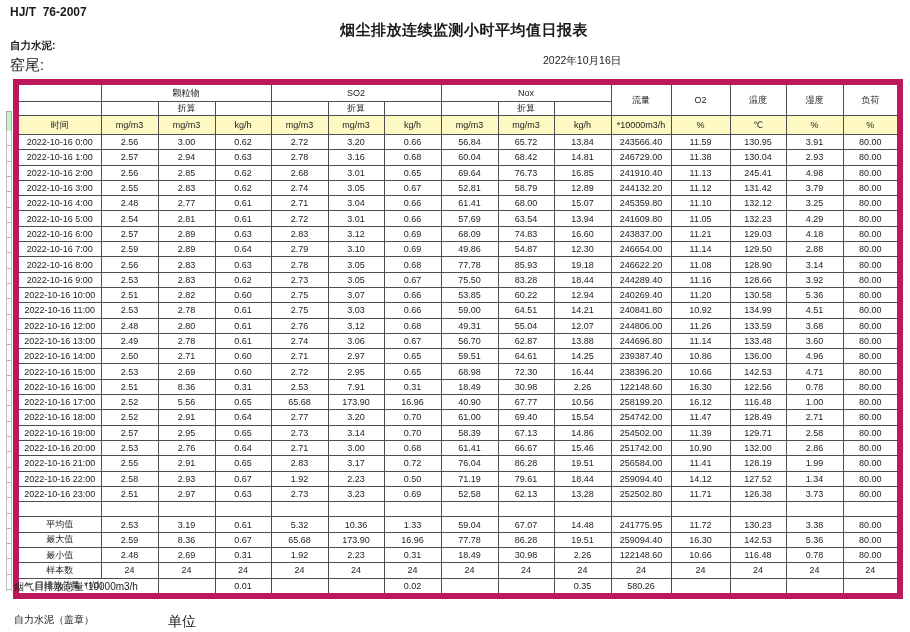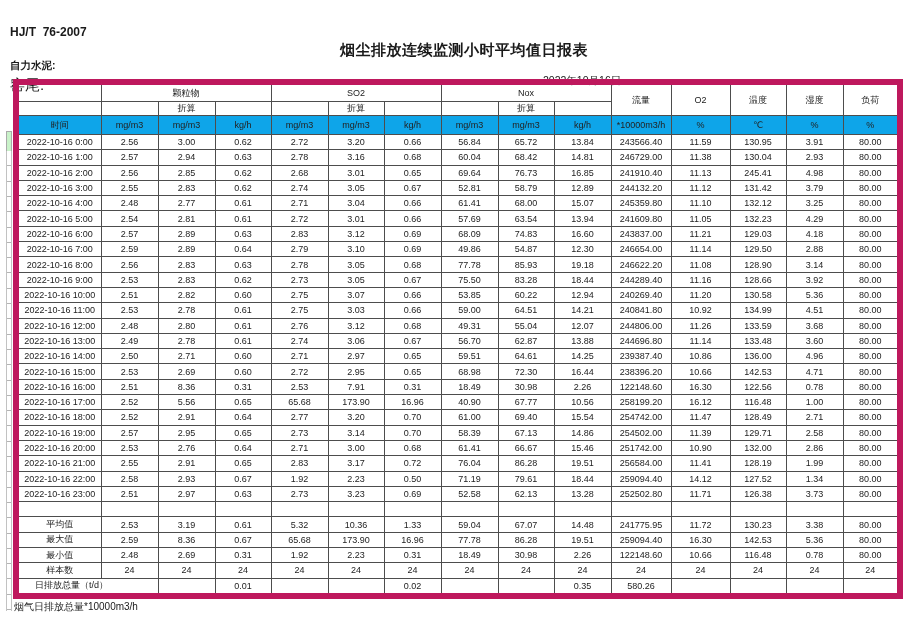--- a/index.html
+++ b/index.html
@@ -8,7 +8,7 @@
     font-family:"Liberation Sans","DejaVu Sans",sans-serif;color:#1a1a1a;
     overflow:hidden;
   }
-  .abs{position:absolute;margin-top:20px;}
+  .abs{position:absolute;}
   .std-code{left:10px;top:5px;font-size:12px;font-weight:bold;white-space:pre;}
   .title{left:340px;top:21px;font-size:15px;font-weight:bold;letter-spacing:0.5px;}
   .company{left:10px;top:39px;font-size:10.5px;font-weight:bold;}

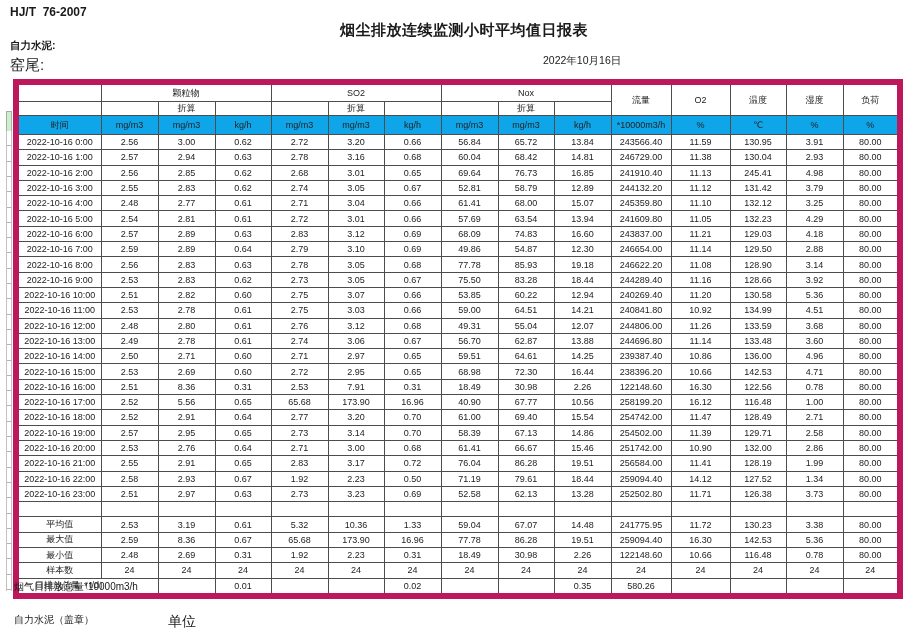--- a/index.html
+++ b/index.html
@@ -31,7 +31,7 @@
   }
   .report thead tr.h1 th{height:16px;}
   .report thead tr.h2 th{height:13px;}
-  .report thead tr.h3 th{height:18px;background:#0ea5e9;}
+  .report thead tr.h3 th{height:18px;background:#fef9c3;}
   .report tbody td{height:14.3px;}
   .report td.left{text-align:left;padding-left:16px;}
 

